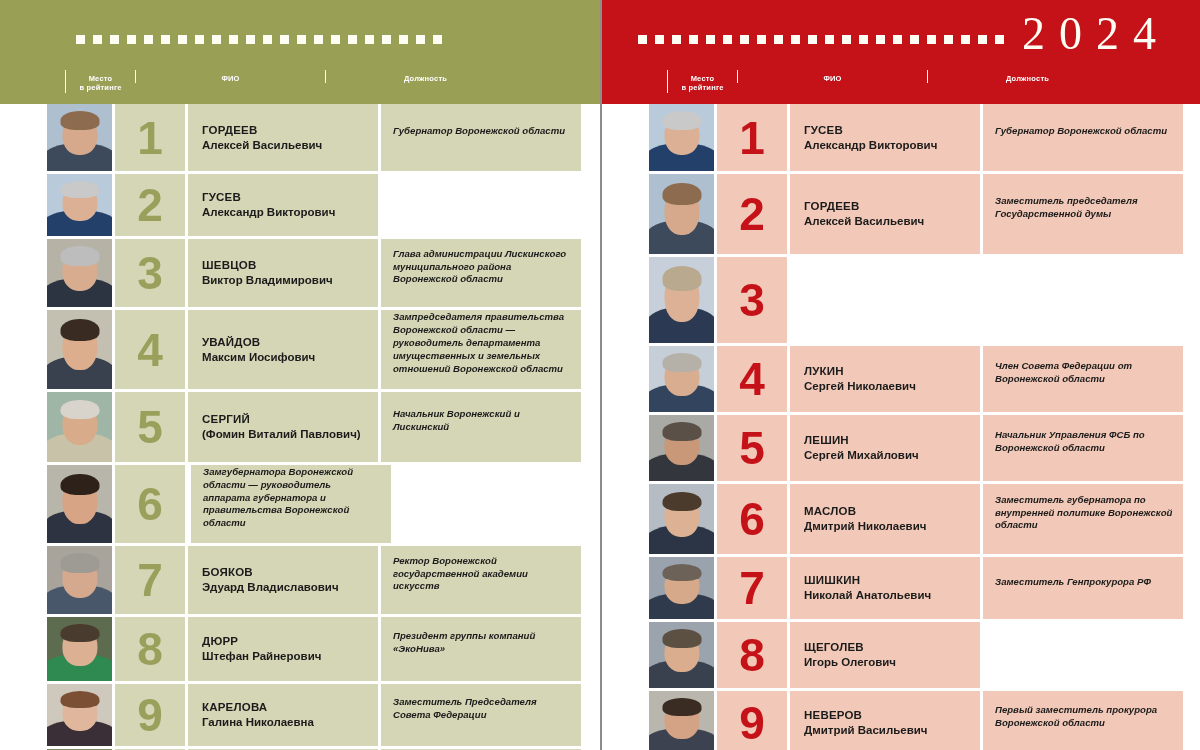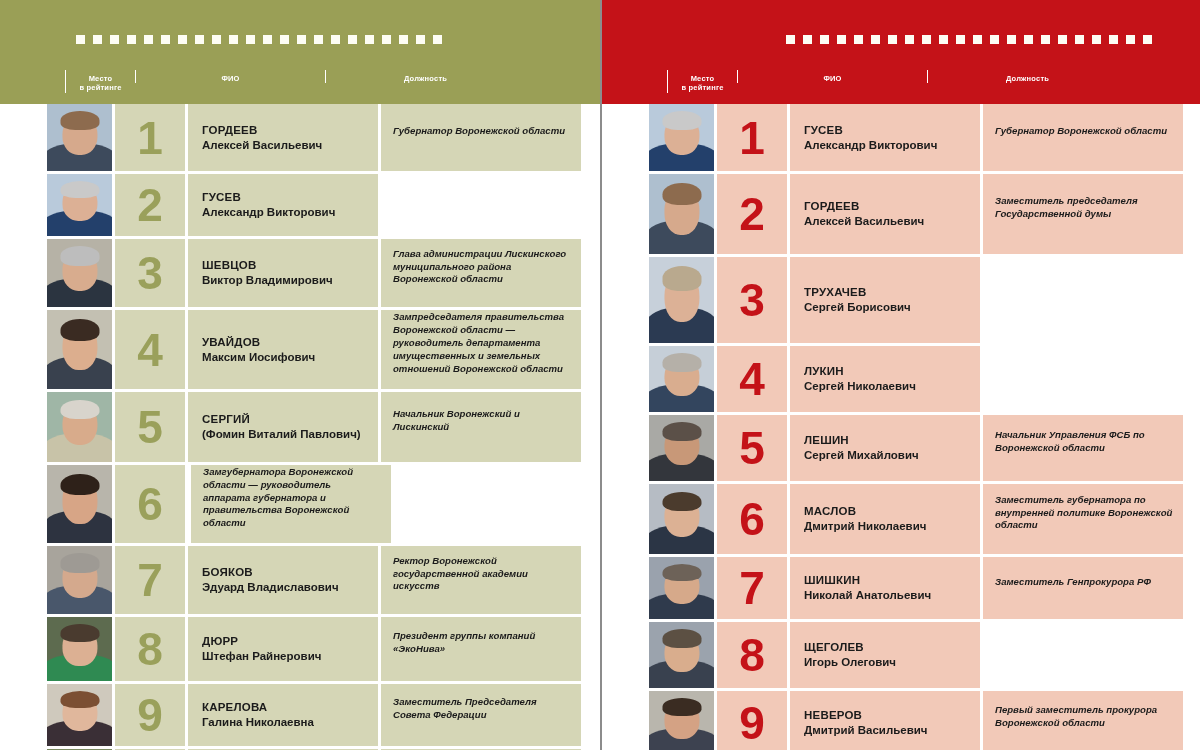--- a/index.html
+++ b/index.html
@@ -357,6 +357,7 @@
           <span class="d"></span>
           <span class="d"></span>
         </span>
+      <span class="year">2024</span>
     </div>
     <div class="colhead">
       <div class="ch ch-photo c-photo"></div>

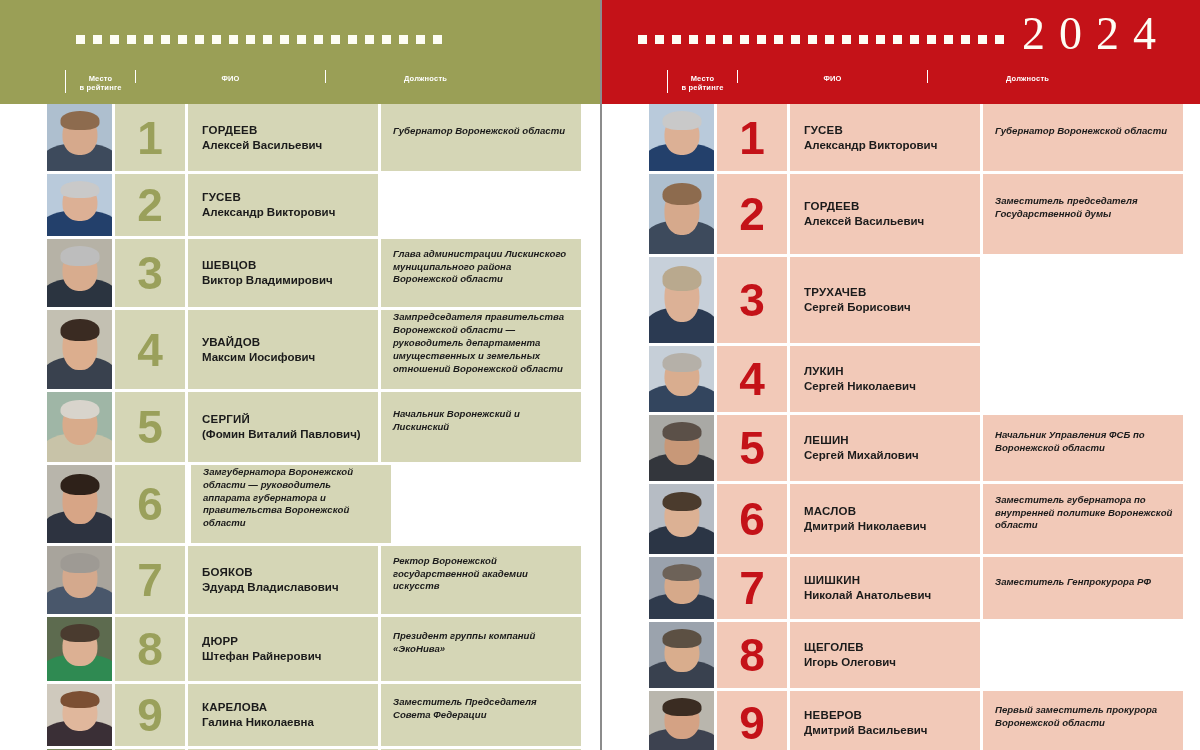--- a/index.html
+++ b/index.html
@@ -419,10 +419,6 @@
           <div class="gap"></div>
           <div class="cell-rank c-rank">3</div>
           <div class="gap"></div>
-          <div class="cell-name c-name">
-            <span class="surname">ТРУХАЧЕВ</span>
-            <span class="given">Сергей Борисович</span>
-          </div>
           <div class="gap"></div>
         </div>
         <div class="row" style="height: 66px;">

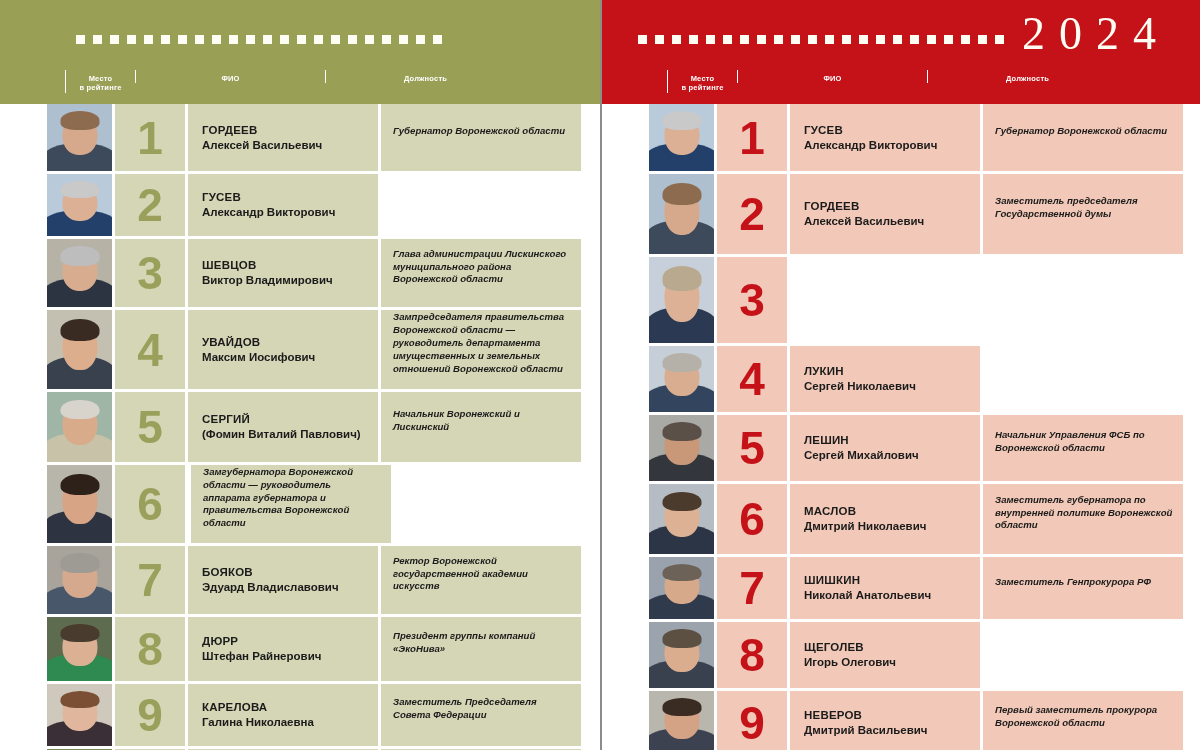--- a/index.html
+++ b/index.html
@@ -438,6 +438,7 @@
             <span class="given">Сергей Николаевич</span>
           </div>
           <div class="gap"></div>
+          <div class="cell-pos c-pos">Член Совета Федерации от Воронежской области</div>
         </div>
         <div class="row" style="height: 66px;">
           <div class="cell-photo c-photo">

